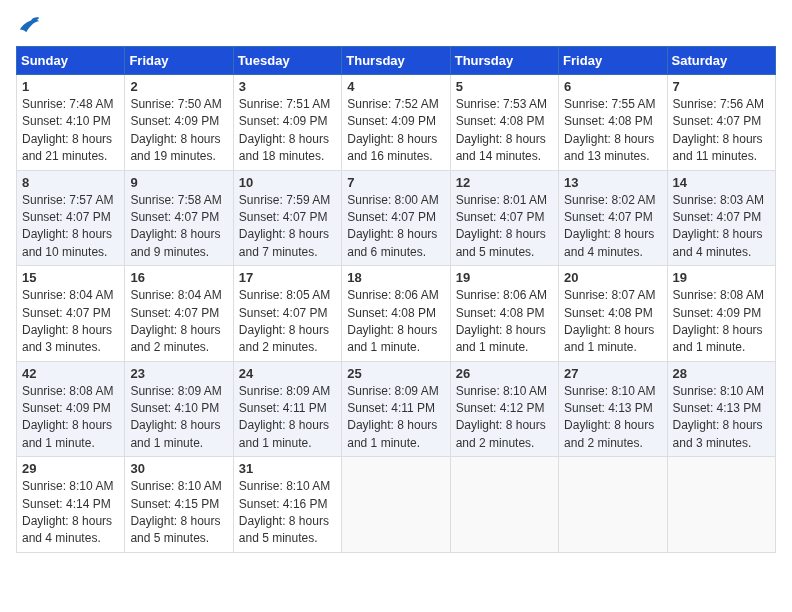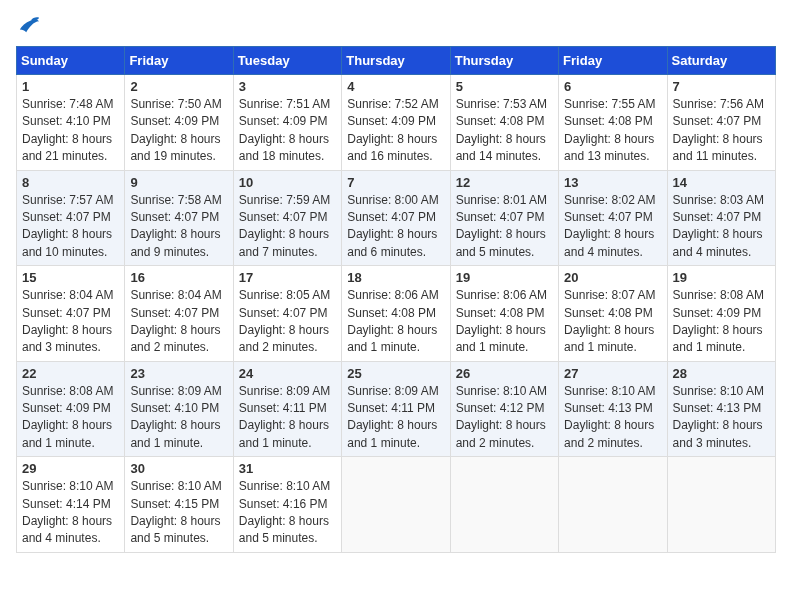--- a/index.html
+++ b/index.html
@@ -215,7 +215,7 @@
       </tr>
       <tr>
         <td>
-          <span class="day-num">22</span>
+          <span class="day-num">42</span>
           <div class="day-info">Sunrise: 8:08 AM<br>Sunset: 4:09 PM<br>Daylight: 8 hours and 1 minute.</div>
         </td>
         <td>

